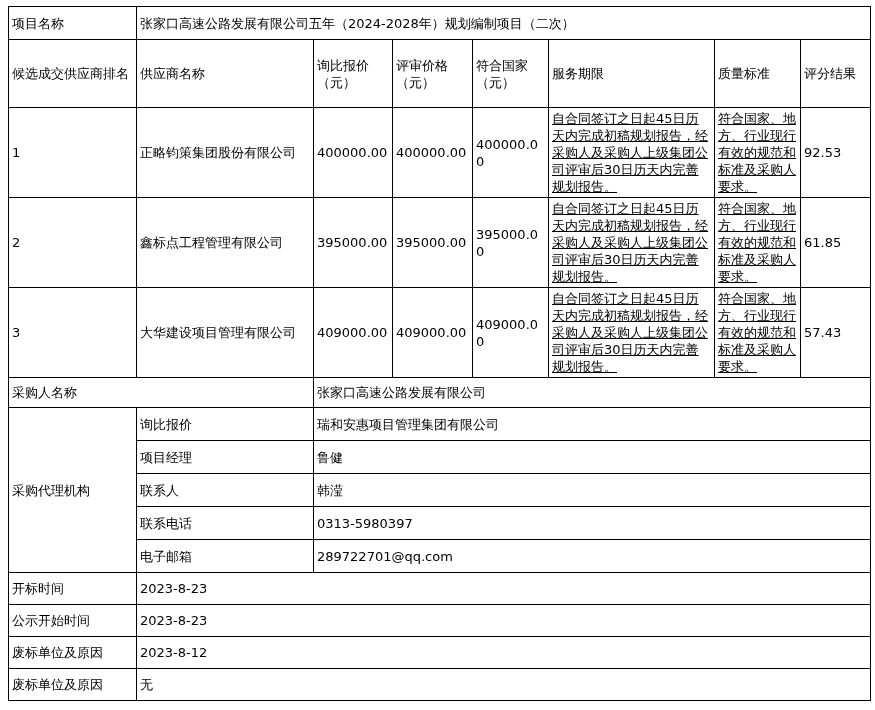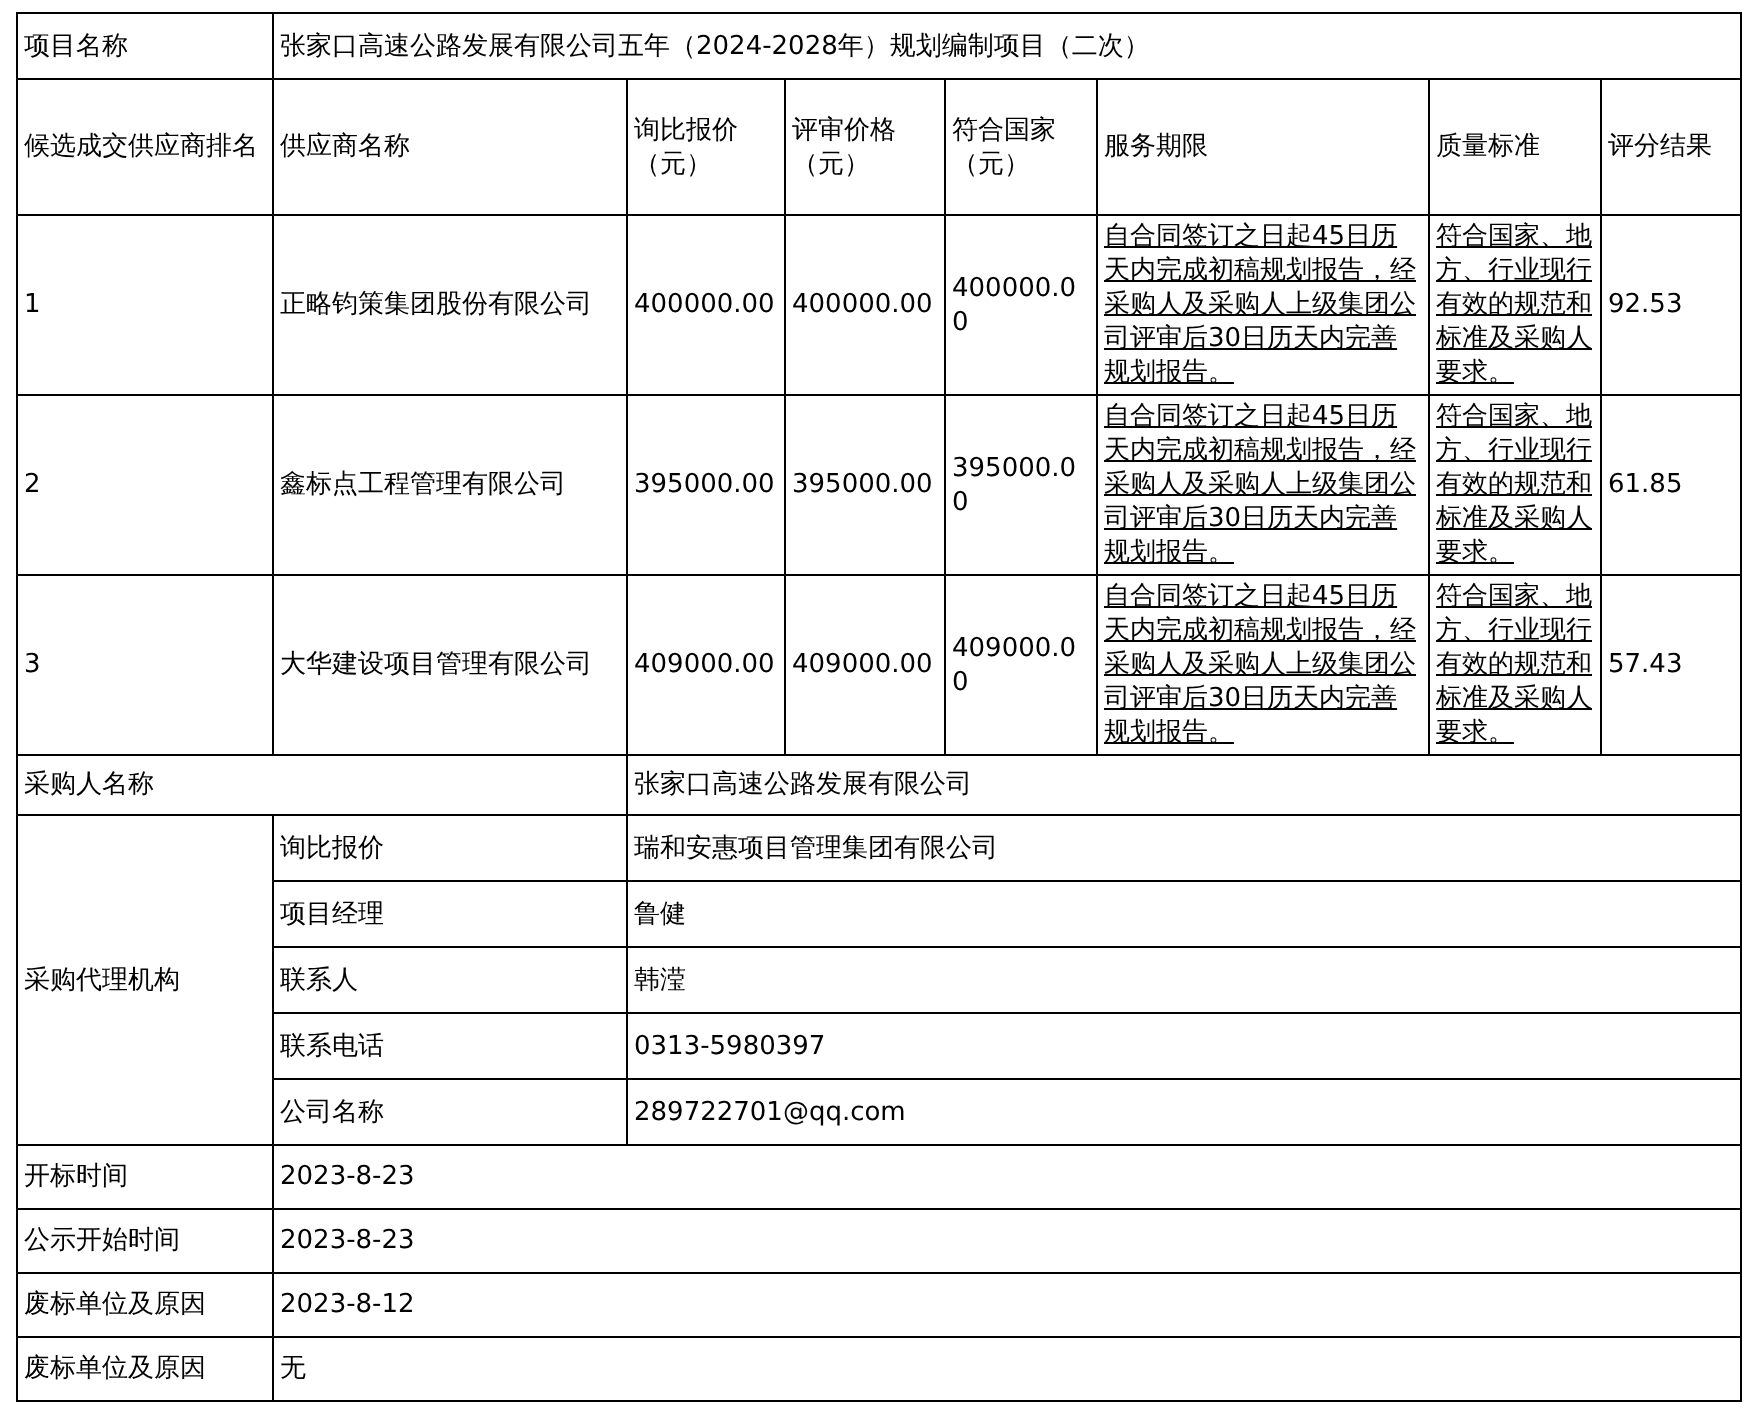--- a/index.html
+++ b/index.html
@@ -124,7 +124,7 @@
     <td colspan="6">0313-5980397</td>
   </tr>
   <tr class="r-agency">
-    <td>公司名称</td>
+    <td>电子邮箱</td>
     <td colspan="6">289722701@qq.com</td>
   </tr>
 

